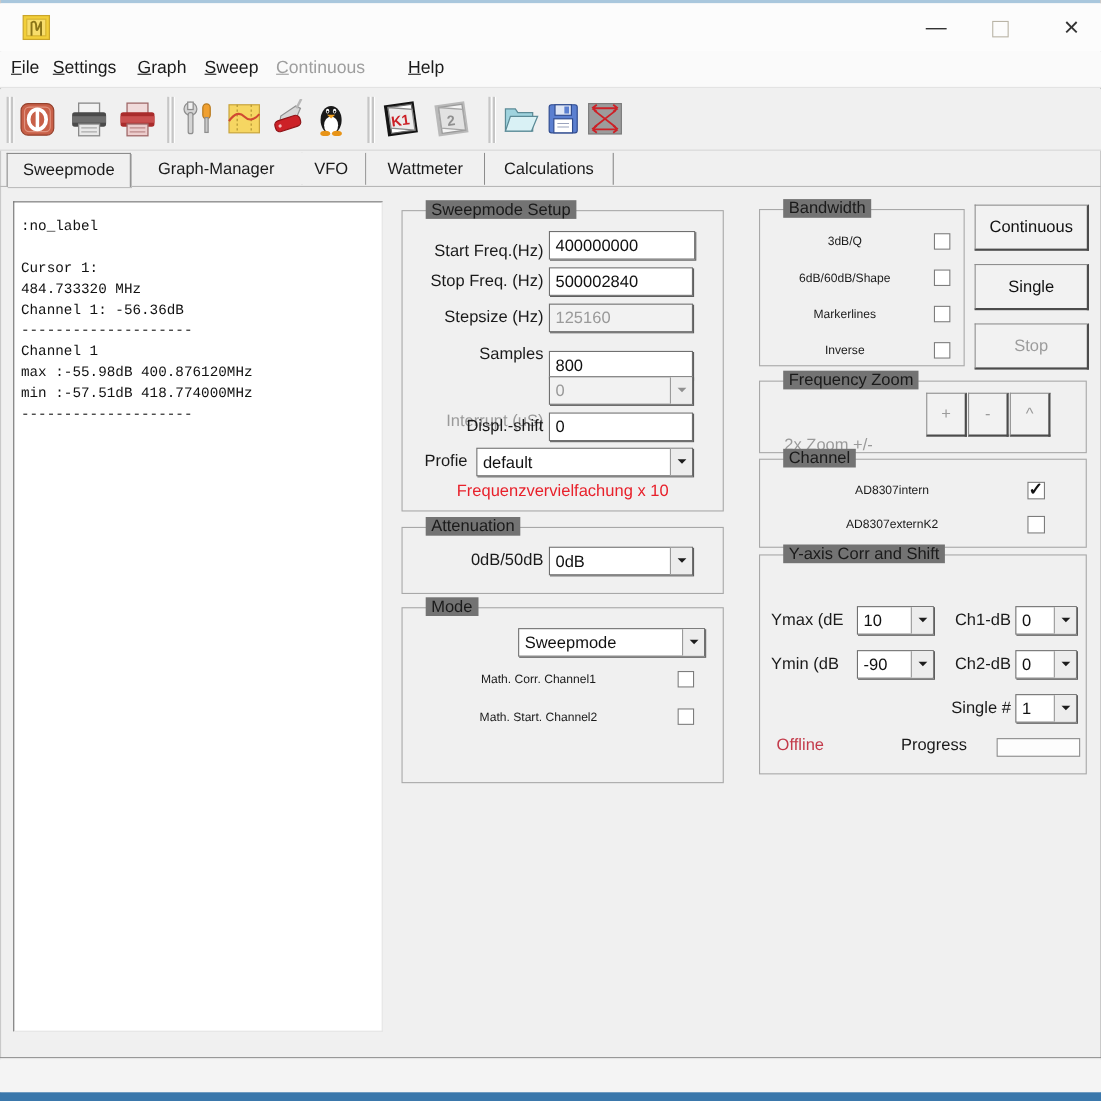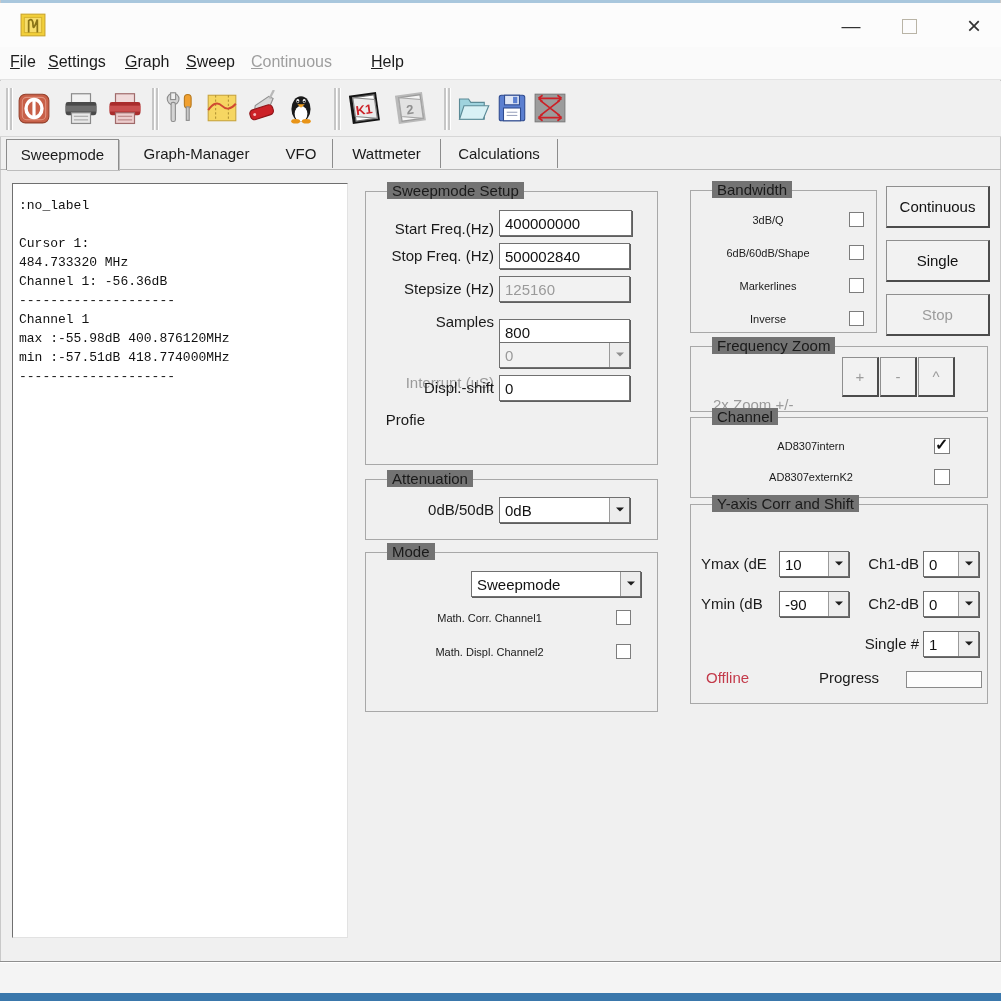--- a/index.html
+++ b/index.html
@@ -258,6 +258,10 @@
   <div class="flabel" style="left:2px;top:183px;width:126px">Displ.-shift</div>
   <input class="textbox" style="left: 133px; top: 183px; width: 131px;" value="0">
   <div class="flabel" style="left:2px;top:215px;width:57px">Profie</div>
+  <div class="combo" style="left:67px;top:215px;width:197px">
+    <span class="combo-value">default</span>
+    <span class="combo-arrow"></span>
+  </div>
 </div>
 
 <div class="group" style="left:365px;top:479px;width:291px;height:59px">

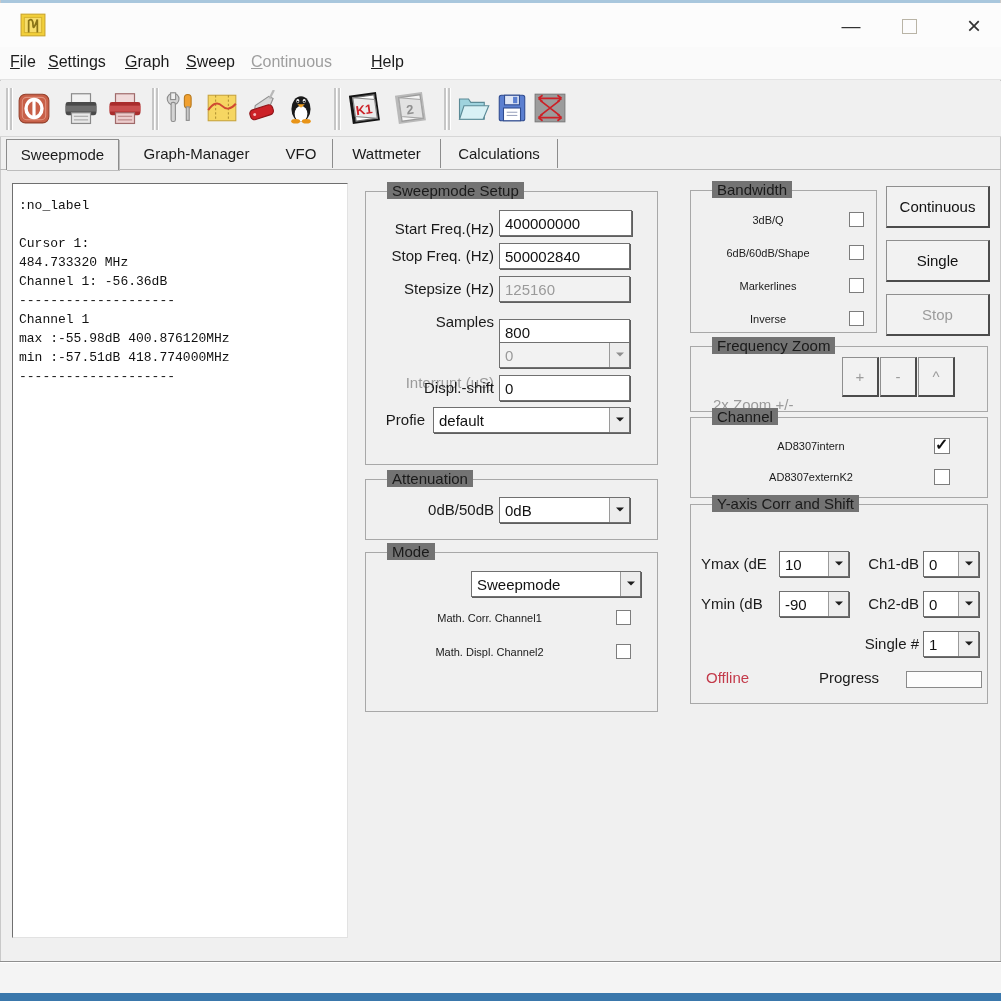--- a/index.html
+++ b/index.html
@@ -262,6 +262,7 @@
     <span class="combo-value">default</span>
     <span class="combo-arrow"></span>
   </div>
+  <div class="note-red" style="top:246px;color:#e8212b">Frequenzvervielfachung x 10</div>
 </div>
 
 <div class="group" style="left:365px;top:479px;width:291px;height:59px">

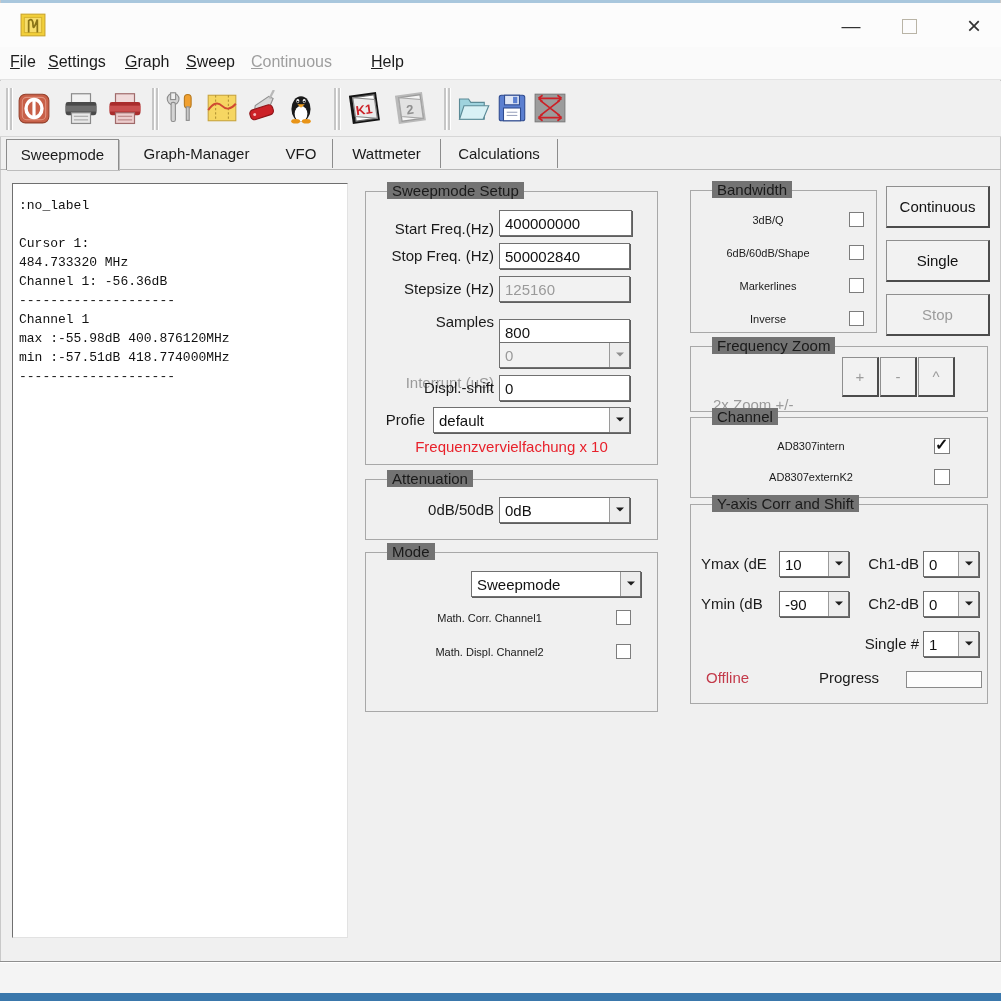--- a/index.html
+++ b/index.html
@@ -282,7 +282,7 @@
   </div>
   <div class="clabel" style="left:2px;top:57px;width:243px">Math. Corr. Channel1</div>
   <span class="checkbox" style="left:250px;top:57px"></span>
-  <div class="clabel" style="left:2px;top:91px;width:243px">Math. Displ. Channel2</div>
+  <div class="clabel" style="left:2px;top:91px;width:243px">Math. Start. Channel2</div>
   <span class="checkbox" style="left:250px;top:91px"></span>
 </div>
 

